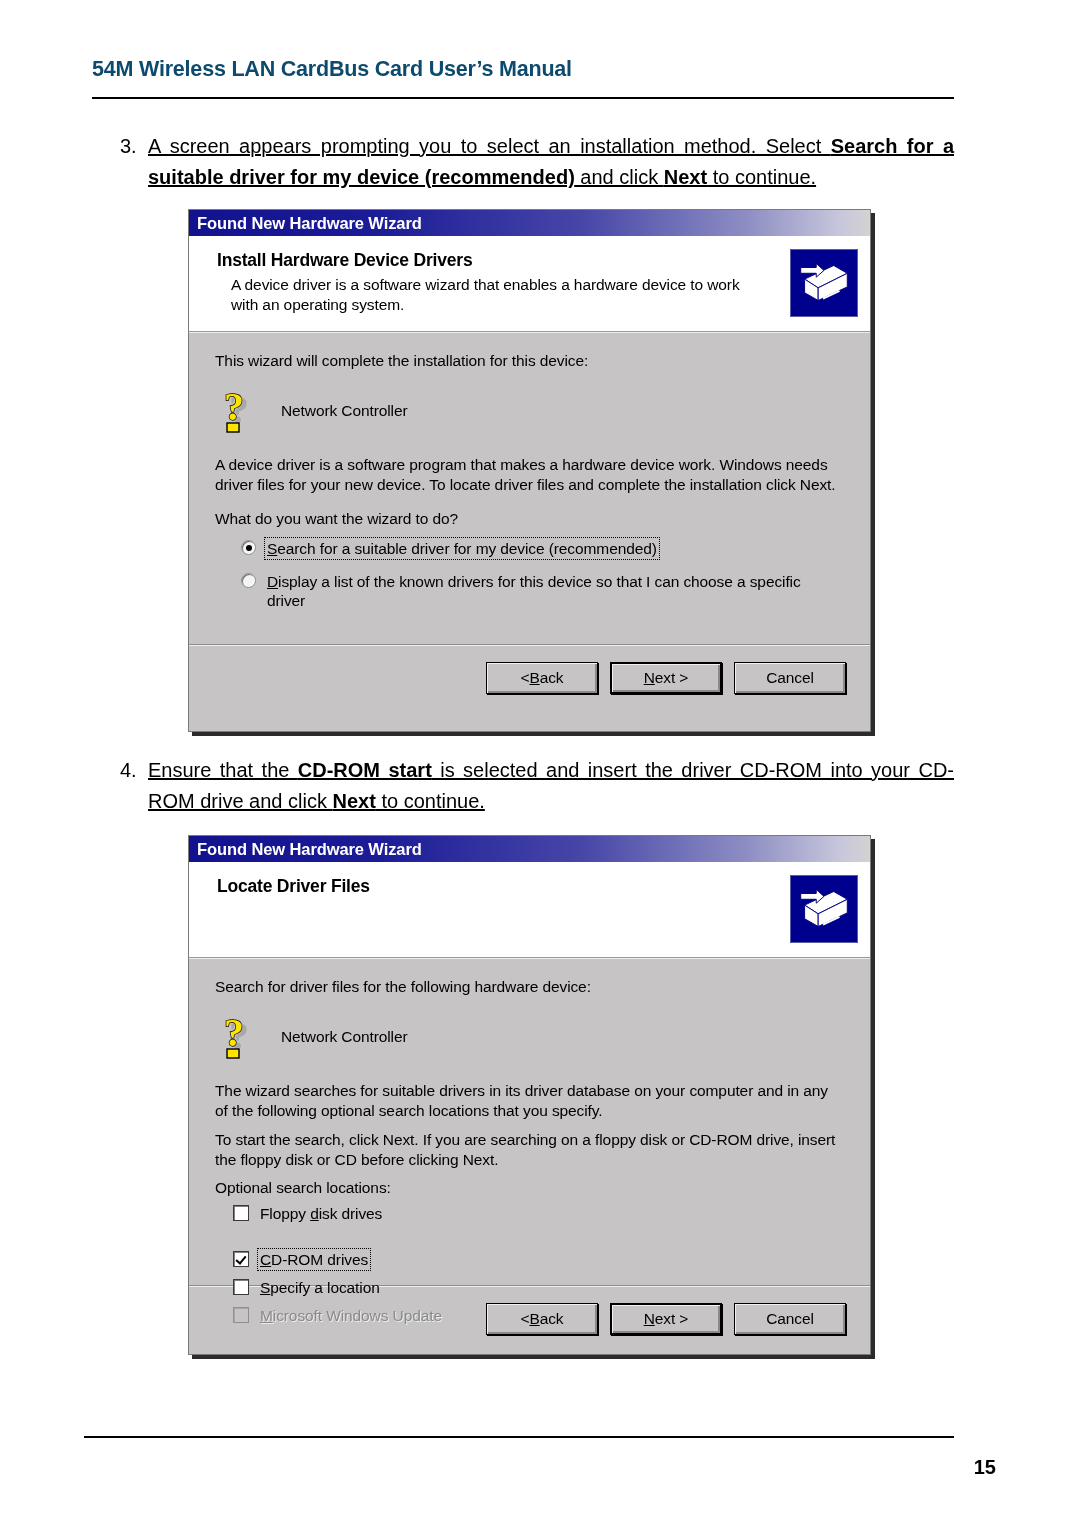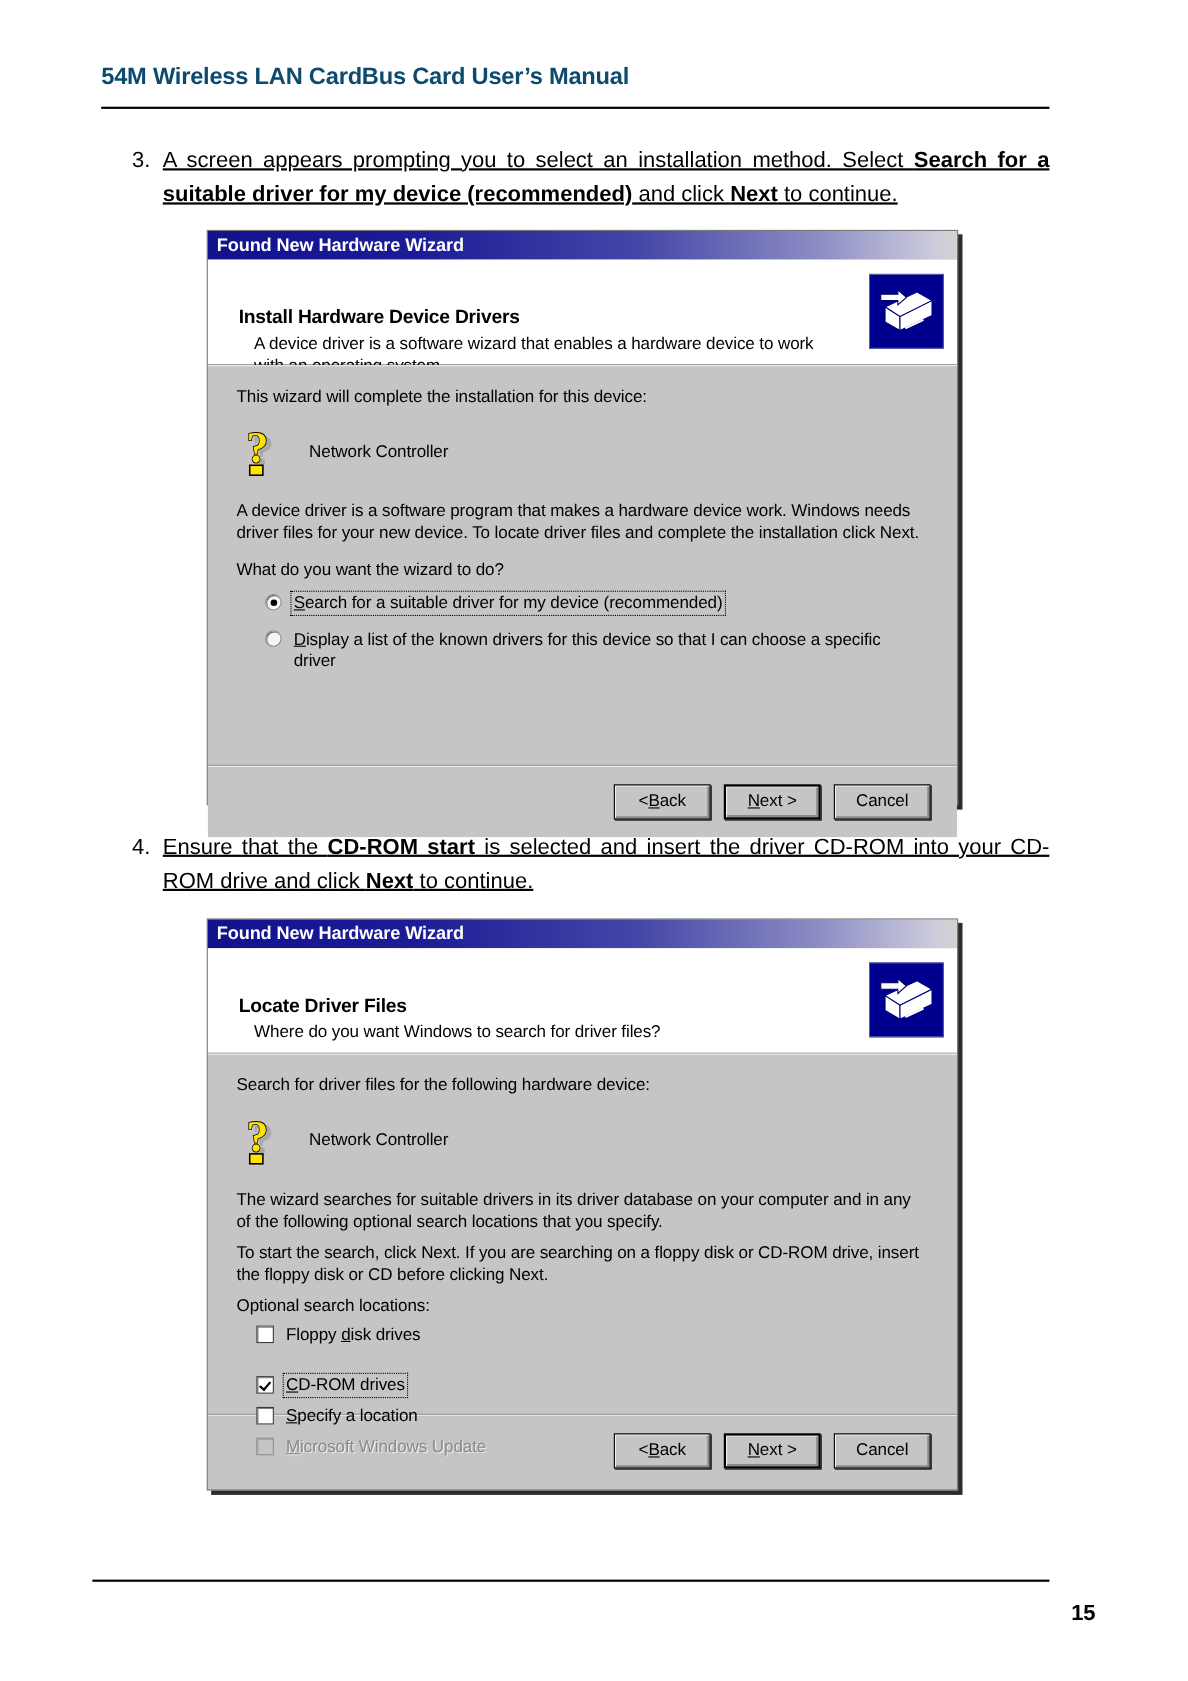--- a/index.html
+++ b/index.html
@@ -113,7 +113,6 @@
   .banner-texts {
     padding-left: 28px;
     padding-right: 110px;
-    margin-top: 28px;
   }
   .banner-title {
     font-size: 17.5px;

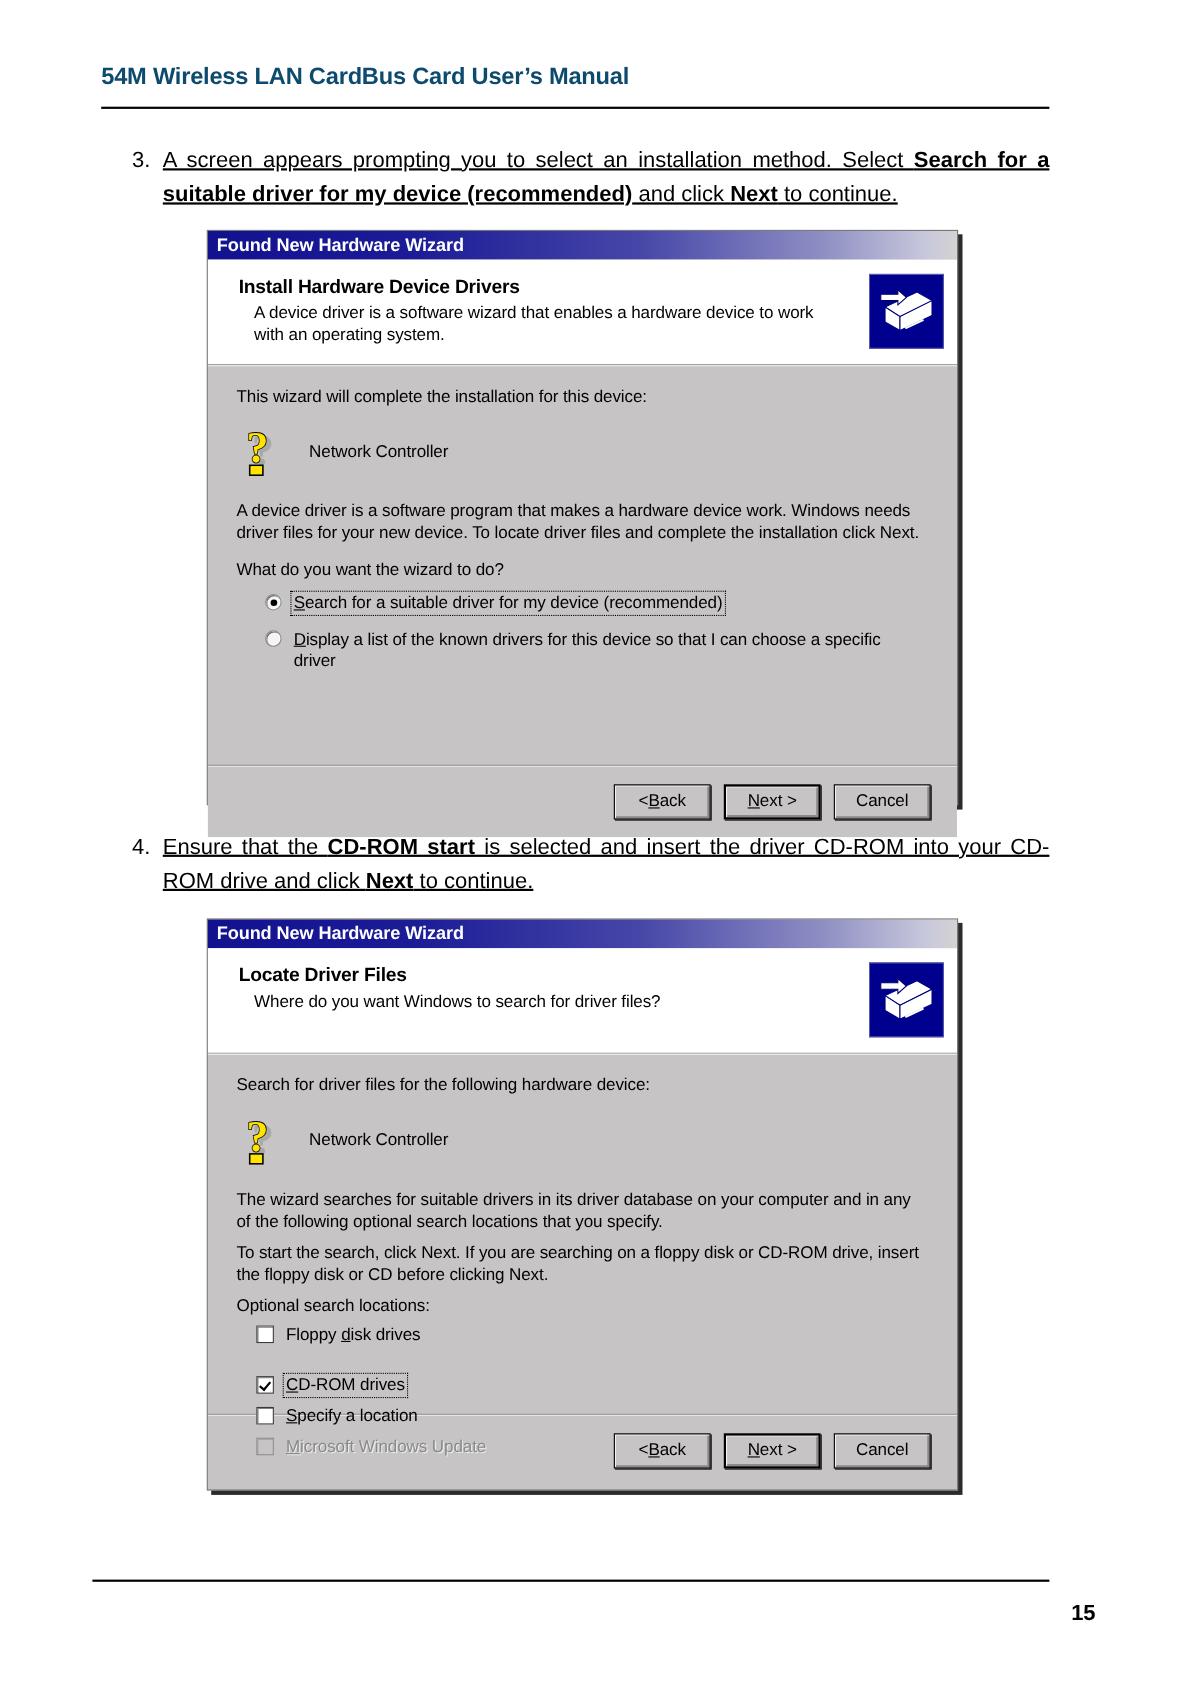--- a/index.html
+++ b/index.html
@@ -144,7 +144,7 @@
     box-sizing: border-box;
     padding: 18px 26px 0 26px;
   }
-  #dialog-1 .dialog-body { height: 363px; }
+  #dialog-1 .dialog-body { height: 312px; }
   #dialog-2 .dialog-body { height: 327px; }
 
   .body-text {

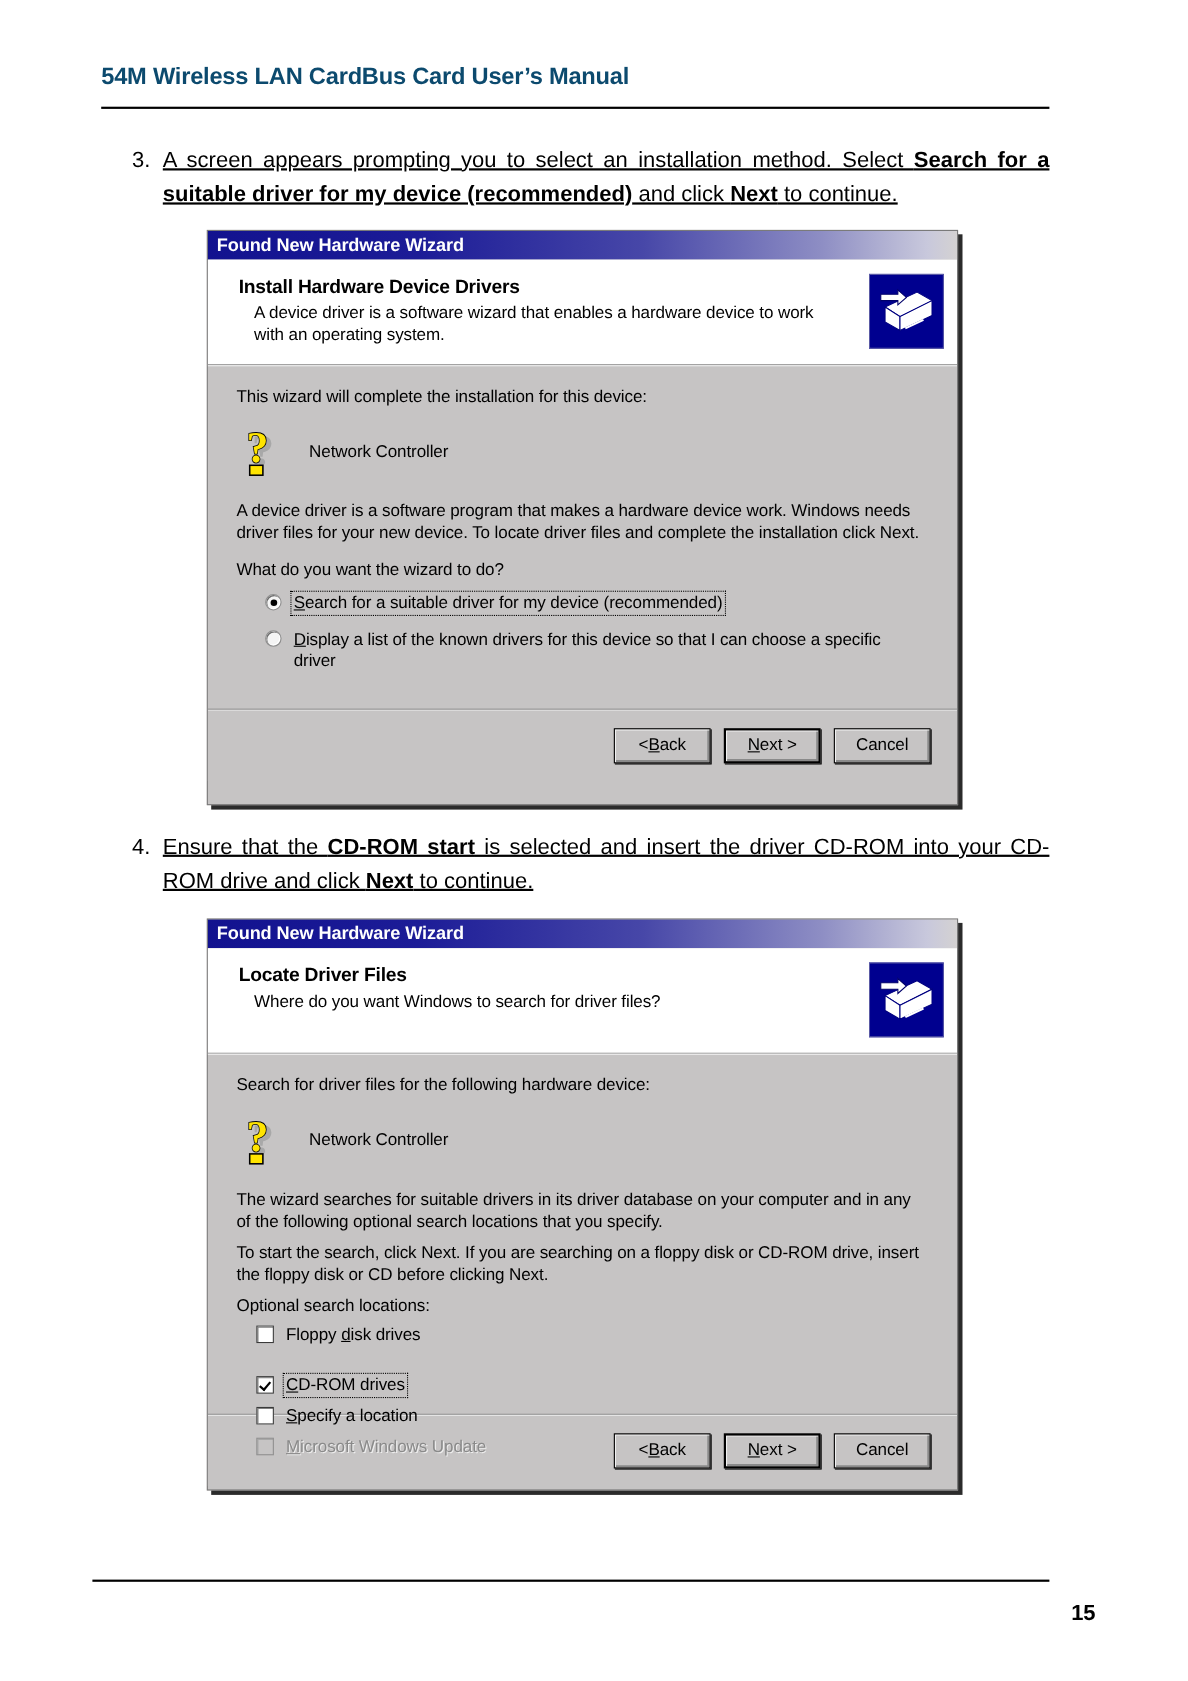--- a/index.html
+++ b/index.html
@@ -264,7 +264,7 @@
     background: #c6c4c4;
   }
   .btn {
-    width: 88px;
+    width: 112px;
     height: 32px;
     margin-left: 12px;
     background: #c6c4c4;

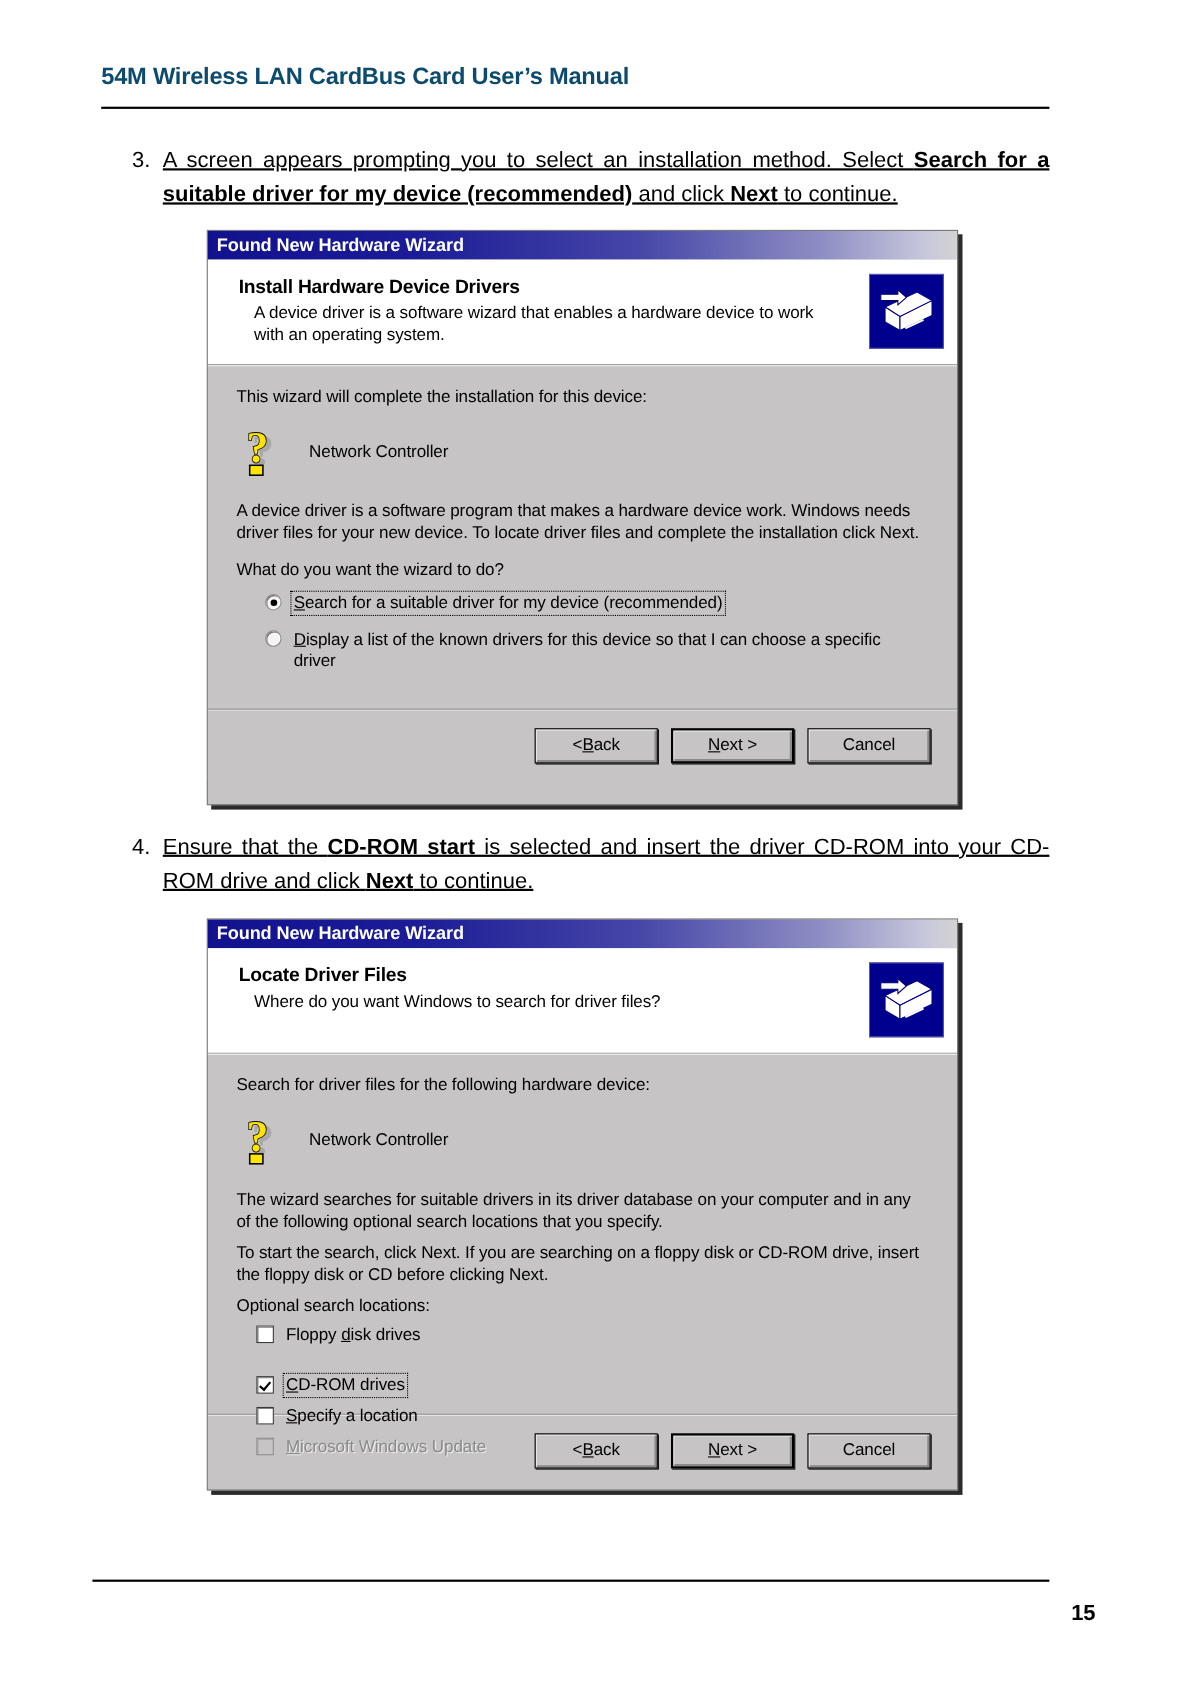--- a/index.html
+++ b/index.html
@@ -399,7 +399,6 @@
     <div class="banner">
       <div class="banner-texts">
         <div class="banner-title">Locate Driver Files</div>
-        <div class="banner-sub">Where do you want Windows to search for driver files?</div>
       </div>
       <div class="banner-icon">
         <svg viewBox="0 0 68 68" width="100%" height="100%" aria-hidden="true">

